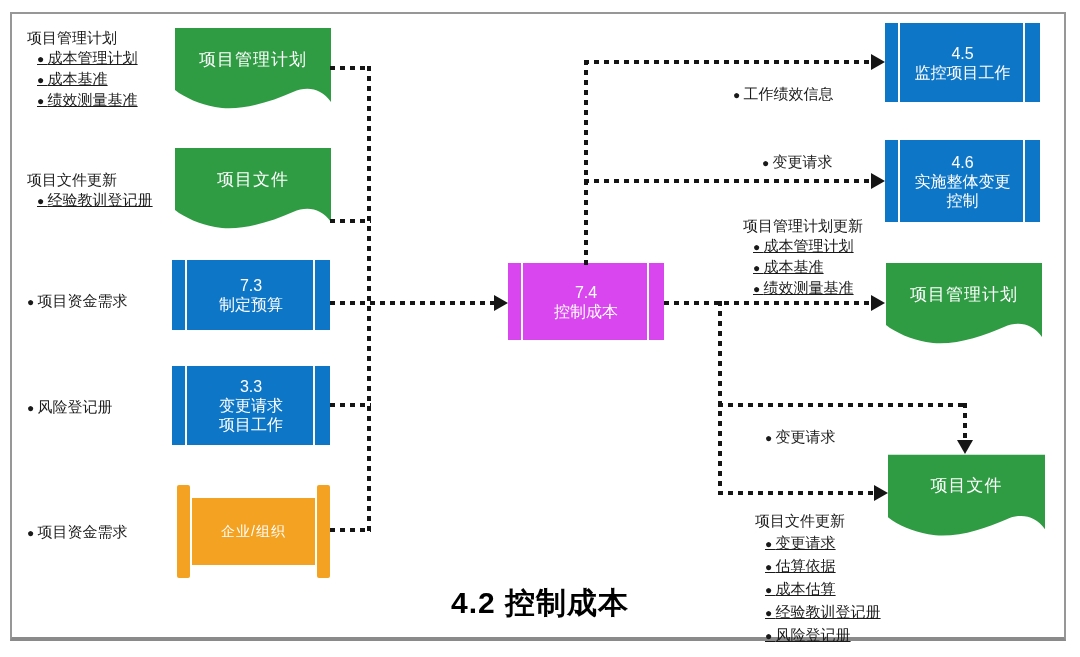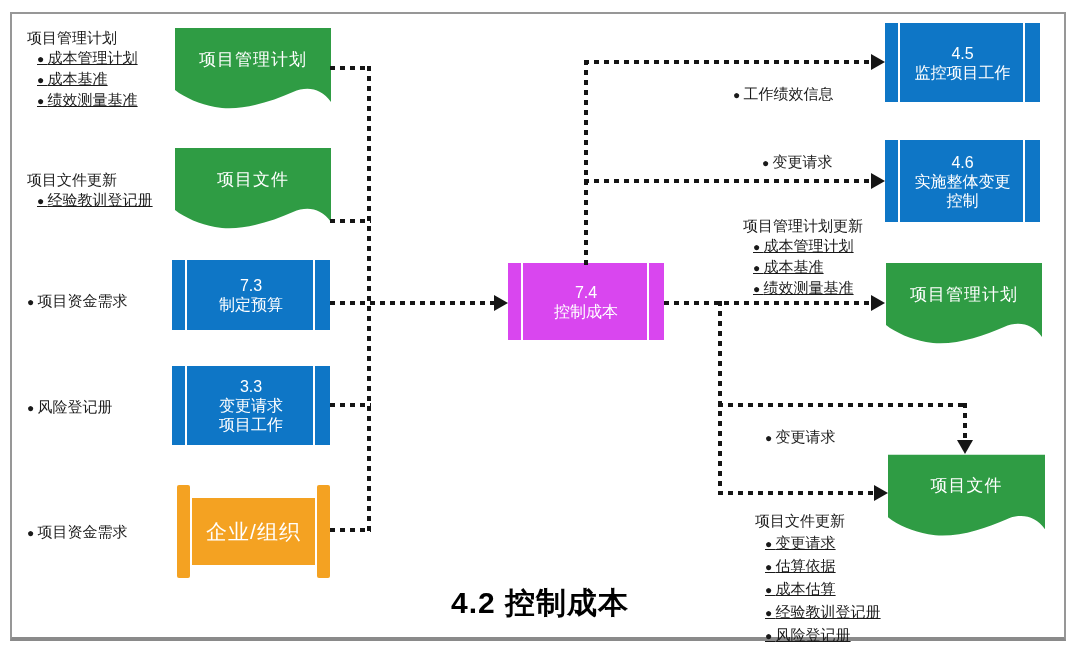--- a/index.html
+++ b/index.html
@@ -41,7 +41,7 @@
   .scroll .bar.r{right:0;}
   .scroll .srect{
     position:absolute;left:15px;right:15px;top:13px;bottom:13px;background:#f4a222;
-    display:flex;align-items:center;justify-content:center;color:#fff;font-size:21px;font-weight:500;letter-spacing:1px;
+    display:flex;align-items:center;justify-content:center;color:#fff;font-size:14px;font-weight:500;letter-spacing:1px;
   }
   
   .hline{position:absolute;height:4px;background-image:repeating-linear-gradient(to right,#151515 0 5px,transparent 5px 10px);}

